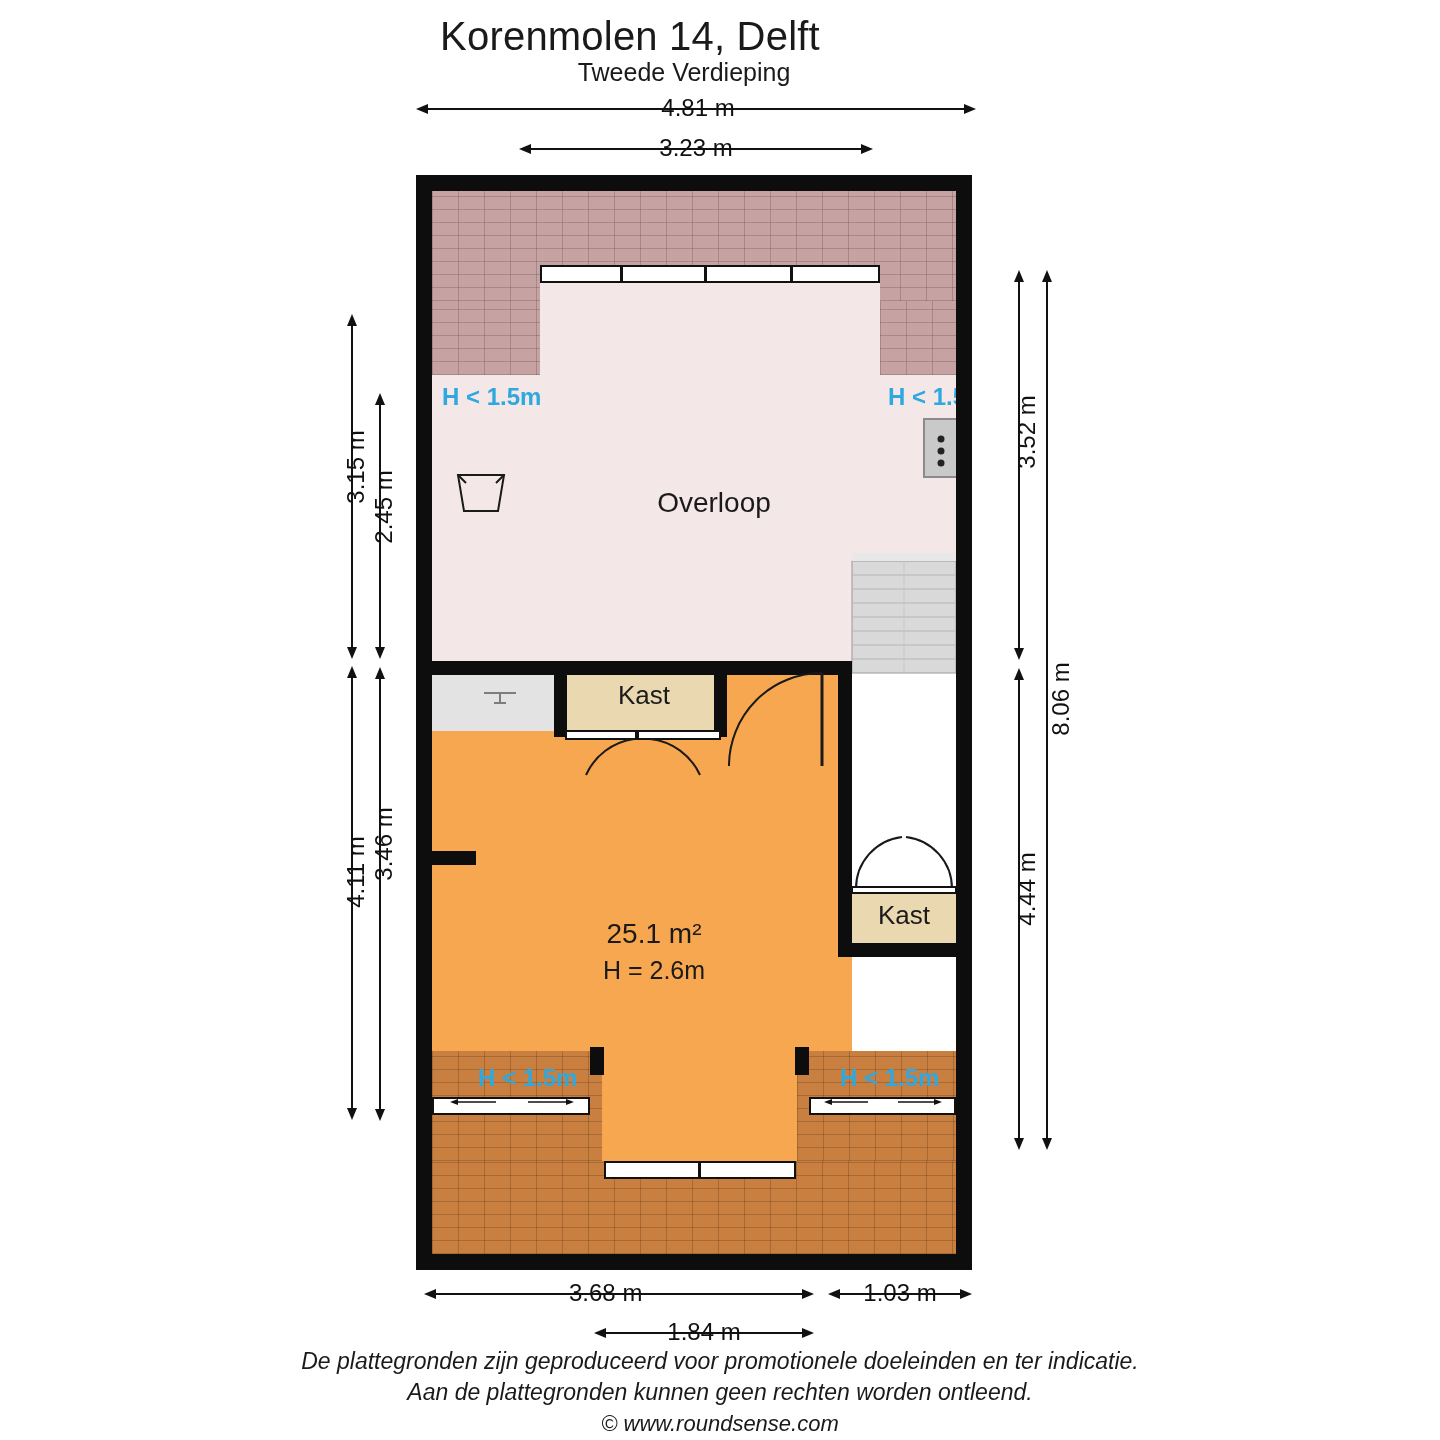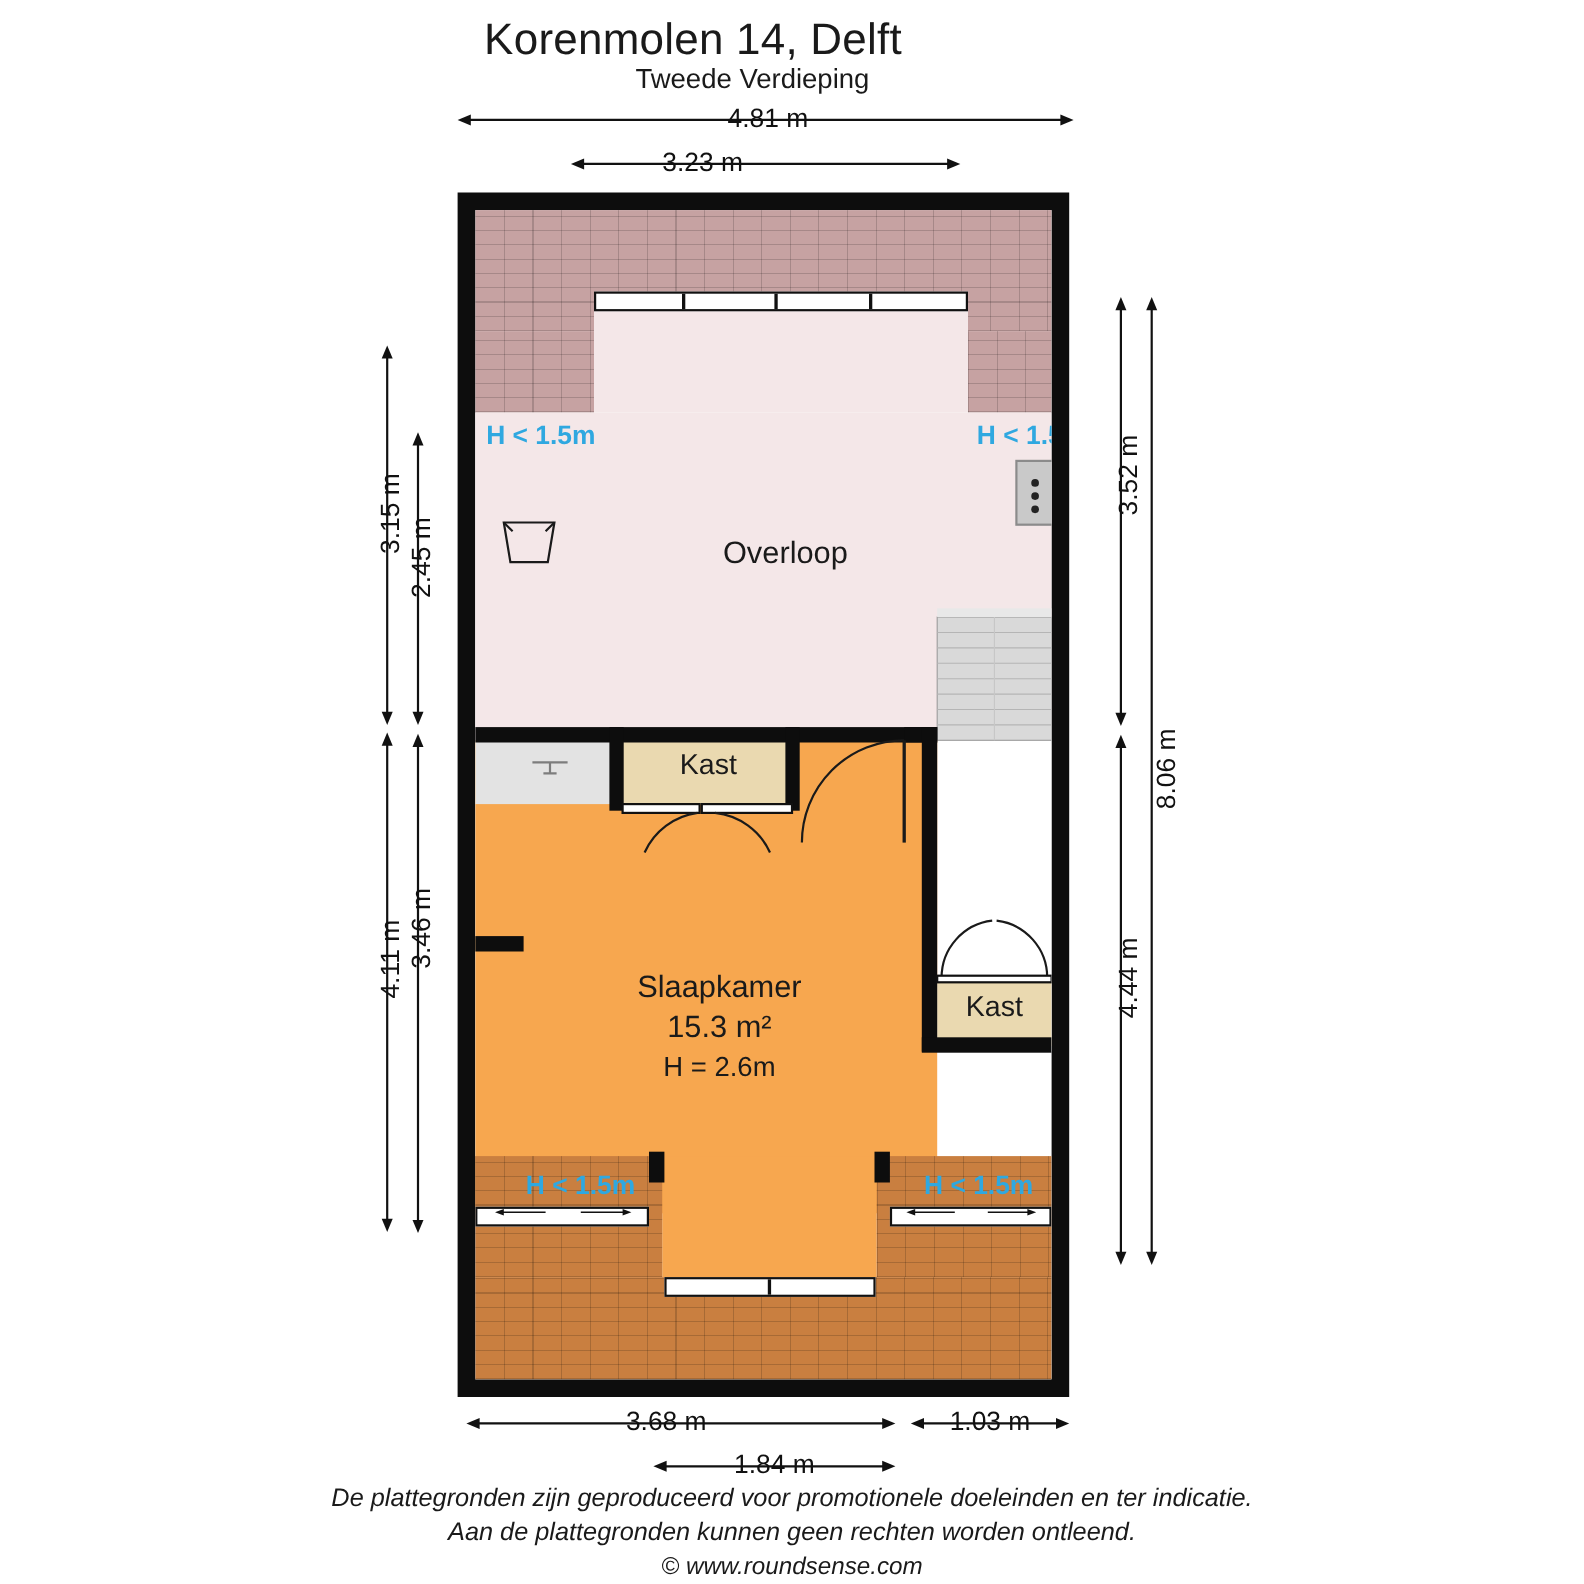--- a/index.html
+++ b/index.html
@@ -172,7 +172,7 @@
       <polygon points="354,11 342,6 342,16" fill="#111"></polygon>
     </svg>
   </div>
-  <div class="dim-label" style="left:602px; top:134px; width:148px; text-align:left;">3.23 m</div>
+  <div class="dim-label" style="left:622px; top:134px; width:148px; text-align:center;">3.23 m</div>
 
   <div class="dim" style="left:341px; top:314px;">
     <svg width="22" height="800">

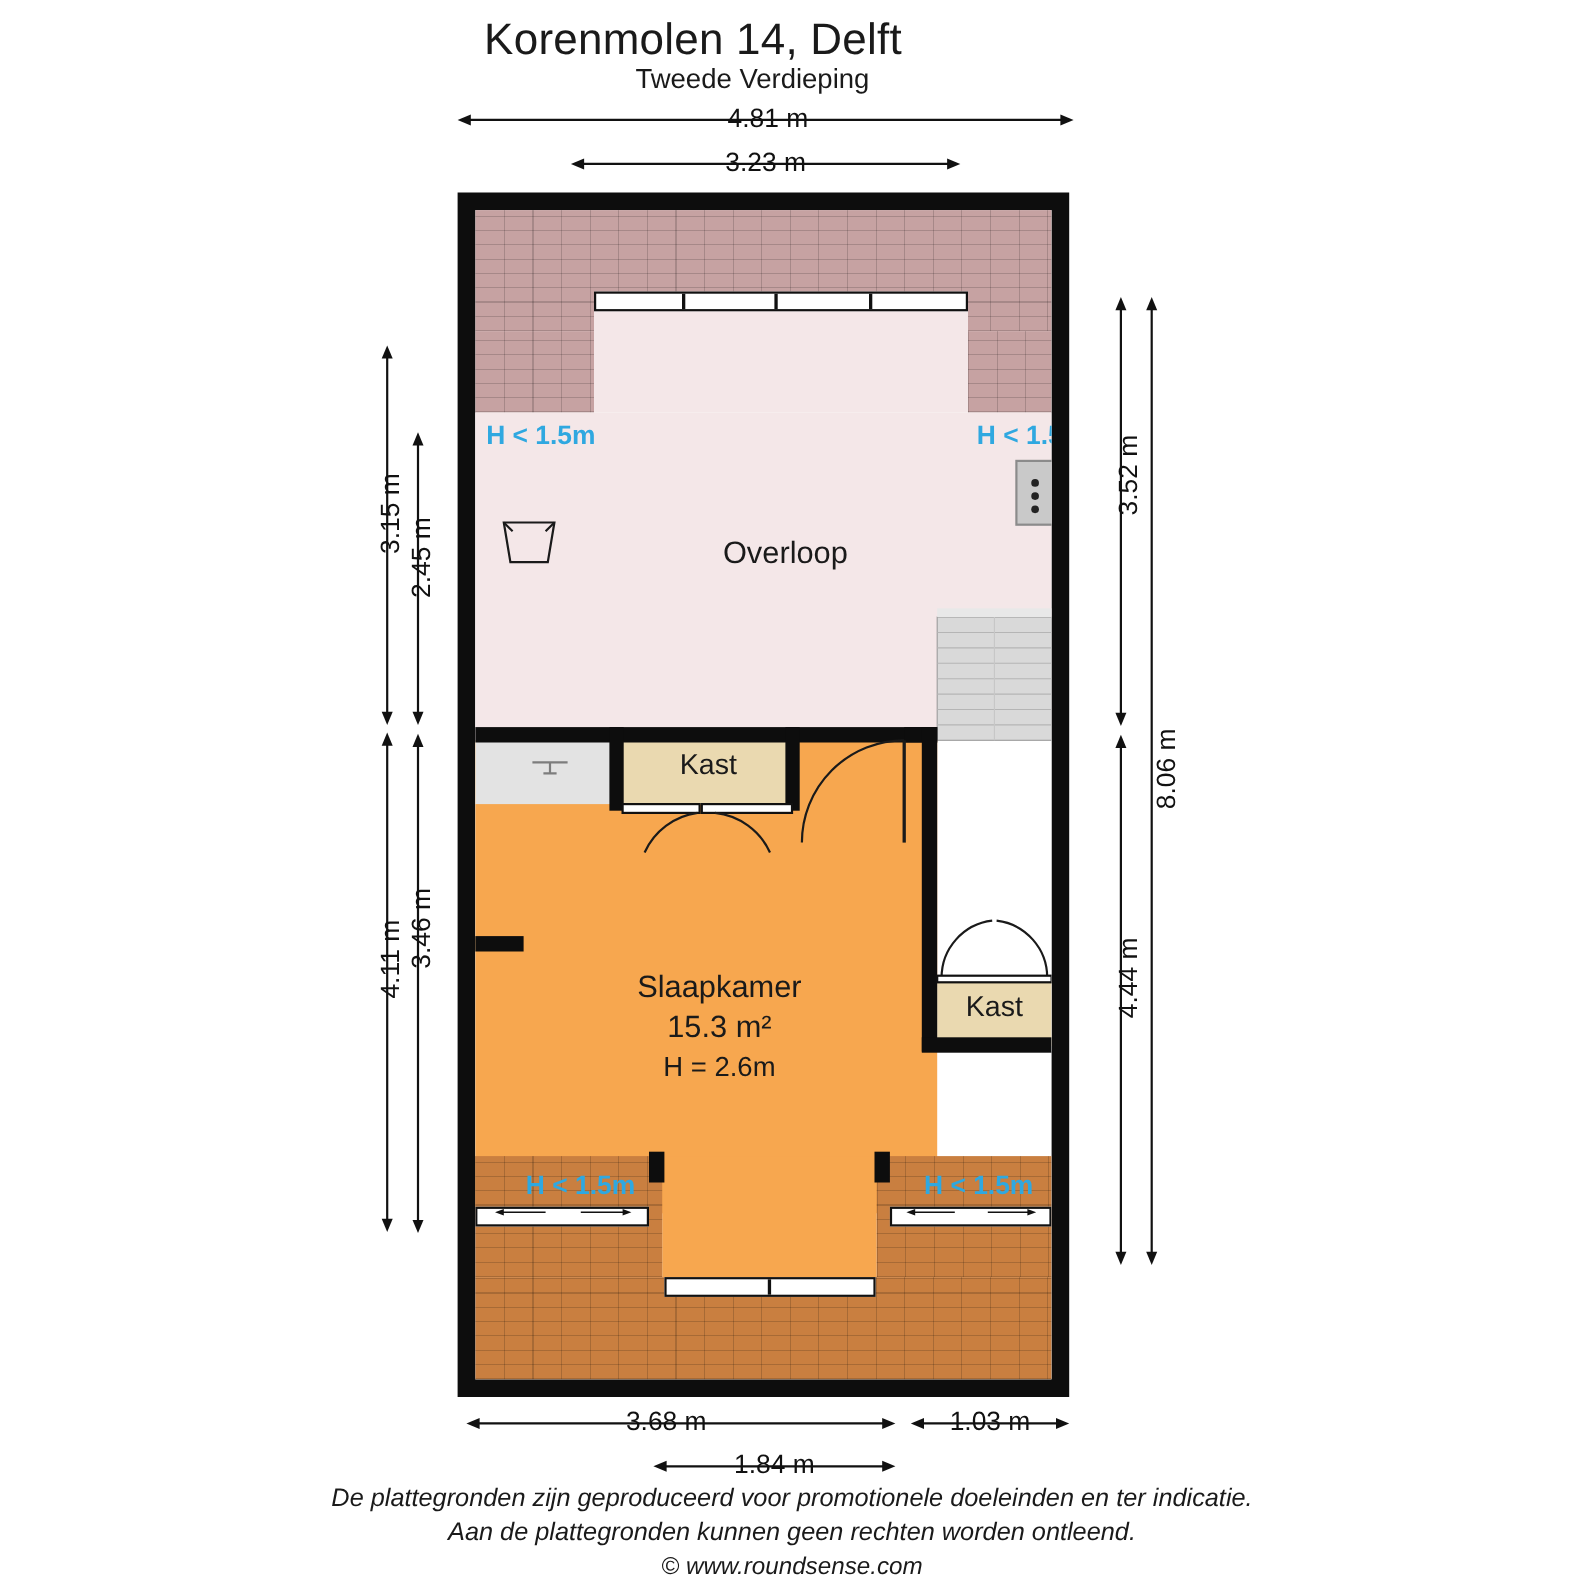--- a/index.html
+++ b/index.html
@@ -387,7 +387,6 @@
 
       <div class="label roomname" style="left:162px; top:296px; width:240px;">Overloop</div>
 
-      <div class="label roomname" style="left:92px; top:690px; width:260px;">Slaapkamer</div>
       <div class="label area" style="left:92px; top:727px; width:260px;">15.3 m²</div>
       <div class="label height" style="left:92px; top:765px; width:260px;">H = 2.6m</div>
 

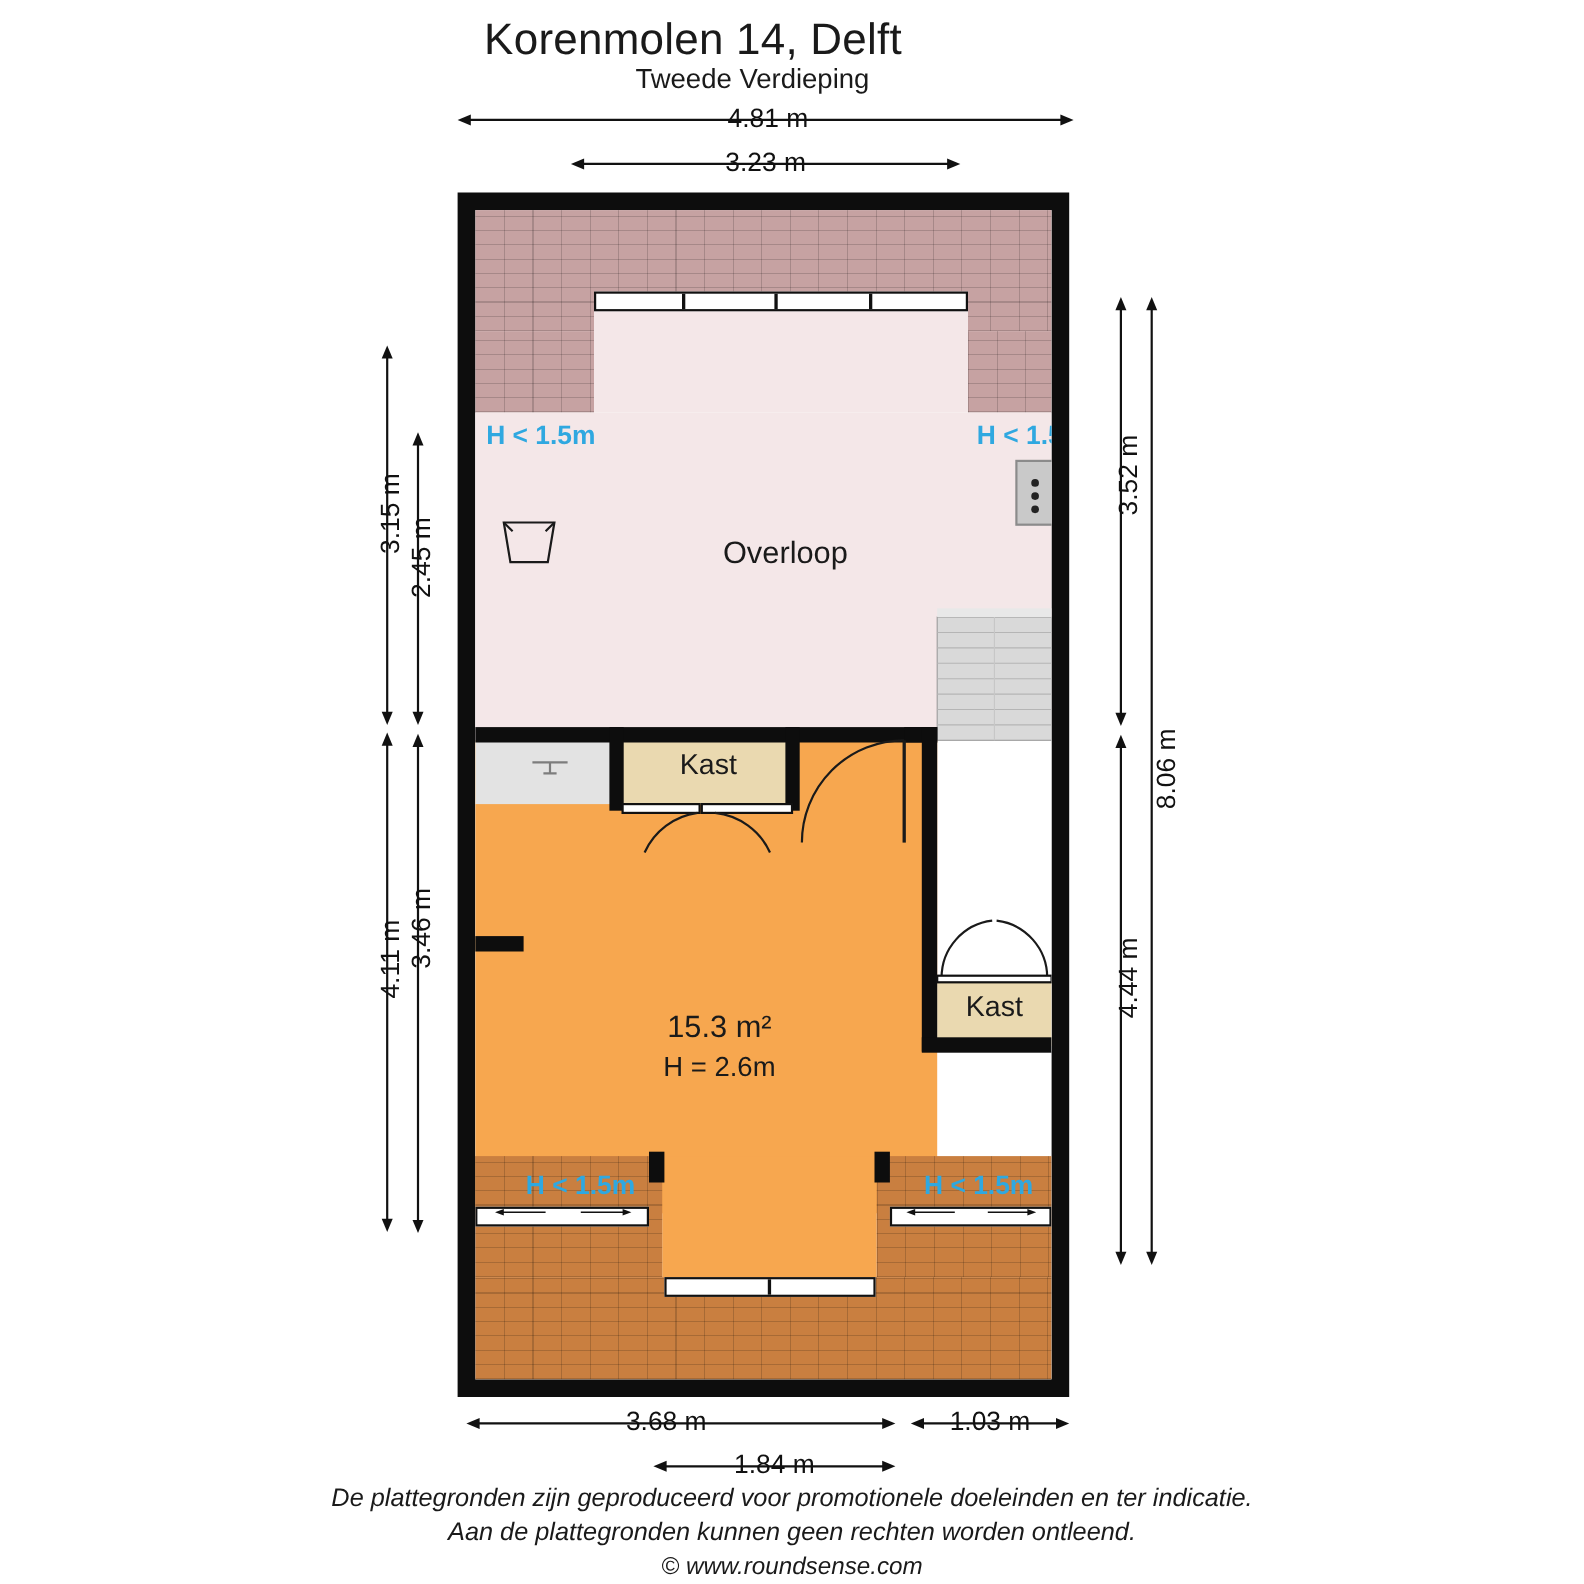--- a/index.html
+++ b/index.html
@@ -387,7 +387,7 @@
 
       <div class="label roomname" style="left:162px; top:296px; width:240px;">Overloop</div>
 
-      <div class="label area" style="left:92px; top:727px; width:260px;">15.3 m²</div>
+      <div class="label area" style="left:92px; top:727px; width:260px;">25.1 m²</div>
       <div class="label height" style="left:92px; top:765px; width:260px;">H = 2.6m</div>
 
       <div class="label small" style="left:138px; top:489px; width:148px;">Kast</div>

